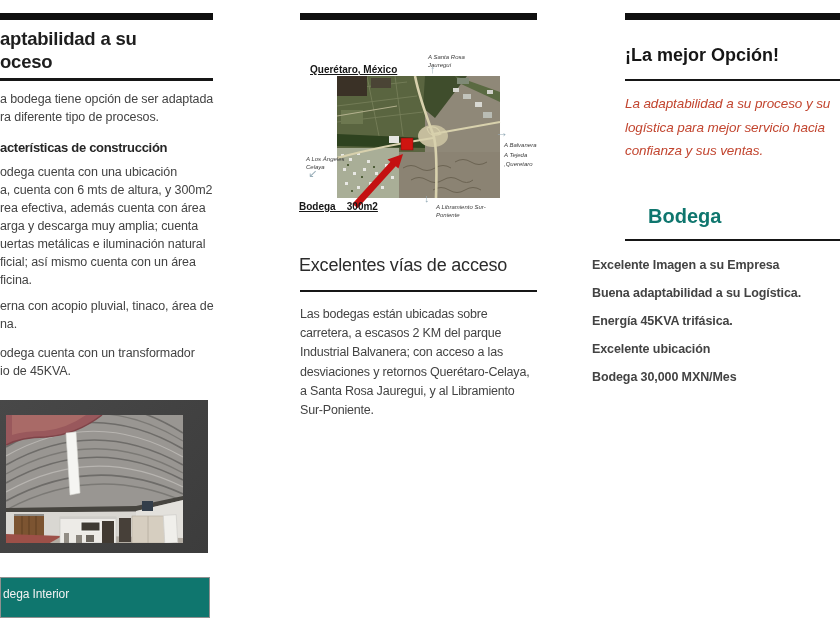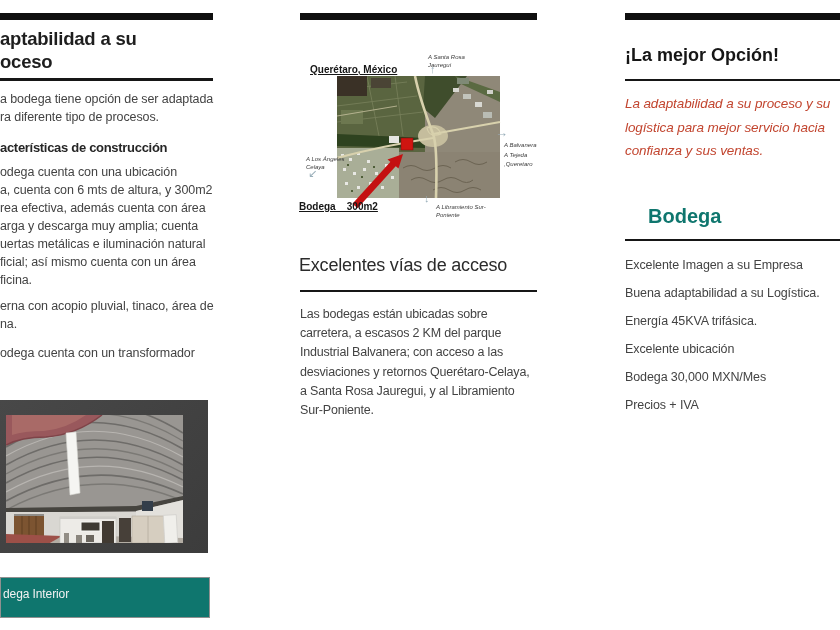--- a/index.html
+++ b/index.html
@@ -47,7 +47,7 @@
   #headline{left:625px;top:45px;font-size:18px;font-weight:bold;color:#161616;}
   #pitch{left:625px;top:92px;width:215px;overflow:hidden;font-size:13.5px;font-style:italic;line-height:23.5px;color:#c2452f;letter-spacing:-0.1px;}
   #bodega-heading{left:648px;top:205px;font-size:20px;font-weight:bold;color:#0f766e;}
-  #features{left:625px;top:258px;font-size:12.5px;letter-spacing:-0.1px;}
+  #features{left:592px;top:258px;font-size:12.5px;letter-spacing:-0.1px;font-weight:bold;}
   #features div{height:28px;white-space:nowrap;}
 </style>
 </head>

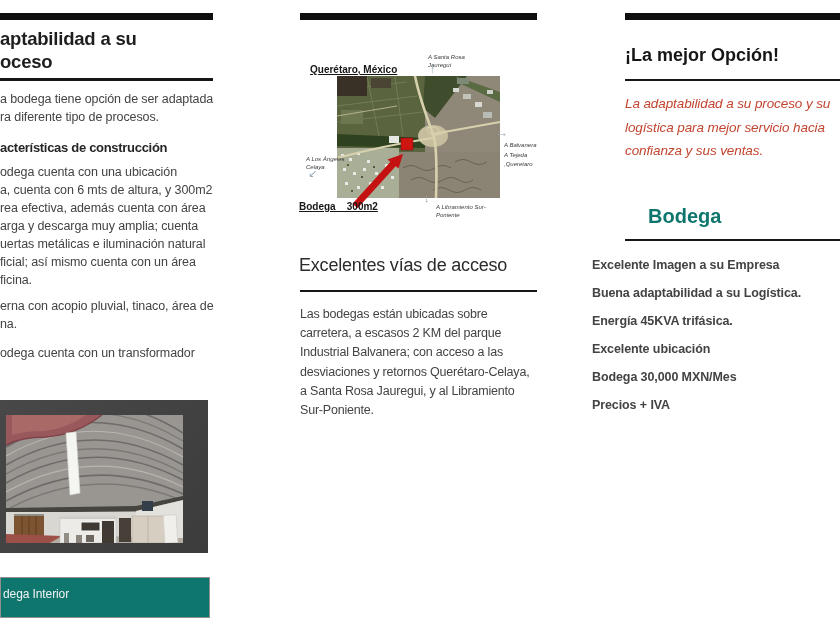--- a/index.html
+++ b/index.html
@@ -86,6 +86,7 @@
 
 <div class="abs" id="left-transformer">
     <div class="frag-line">odega cuenta con un transformador</div>
+    <div class="frag-line">io de 45KVA.</div>
   </div>
 
 <div class="abs" id="photo-frame">

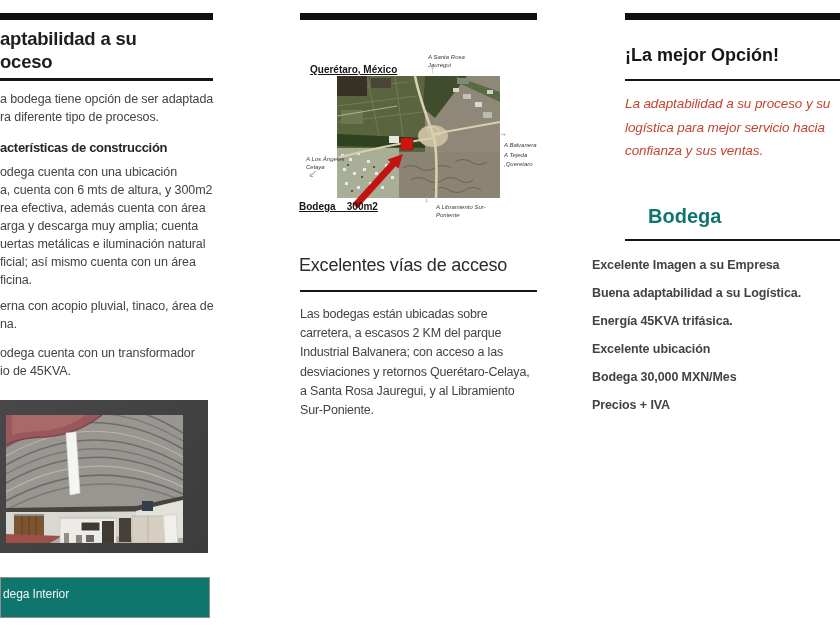--- a/index.html
+++ b/index.html
@@ -285,7 +285,6 @@
     <div>Energía 45KVA trifásica.</div>
     <div>Excelente ubicación</div>
     <div>Bodega 30,000 MXN/Mes</div>
-    <div>Precios + IVA</div>
   </div>
 
 </body></html>

